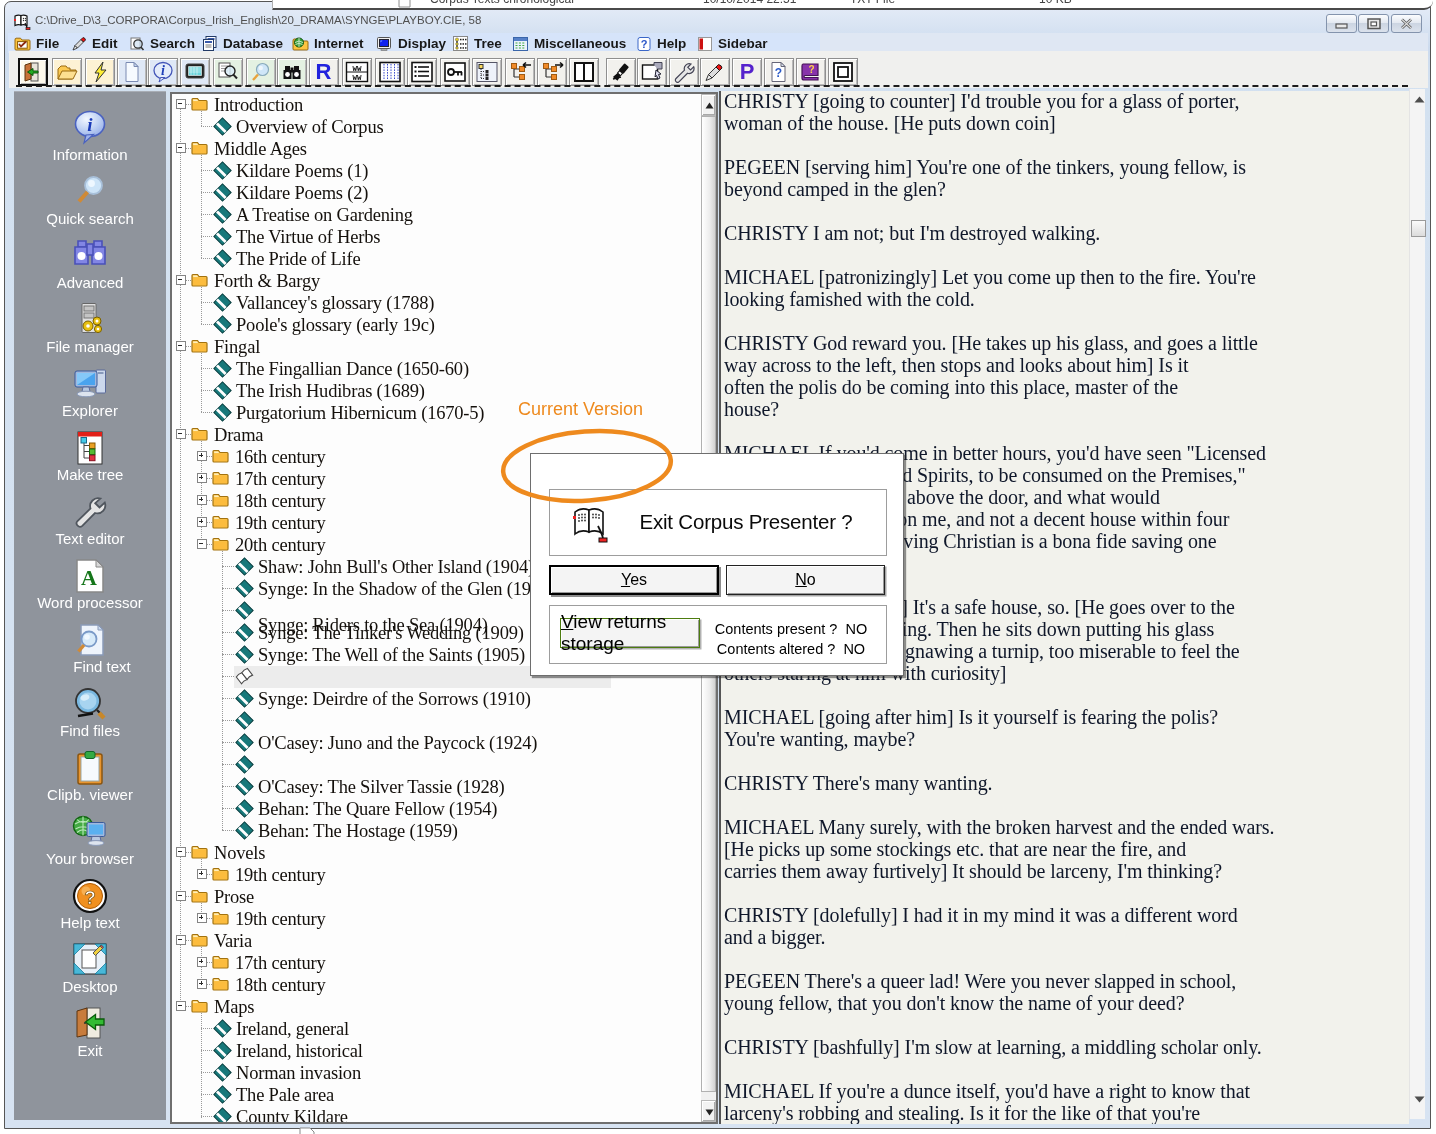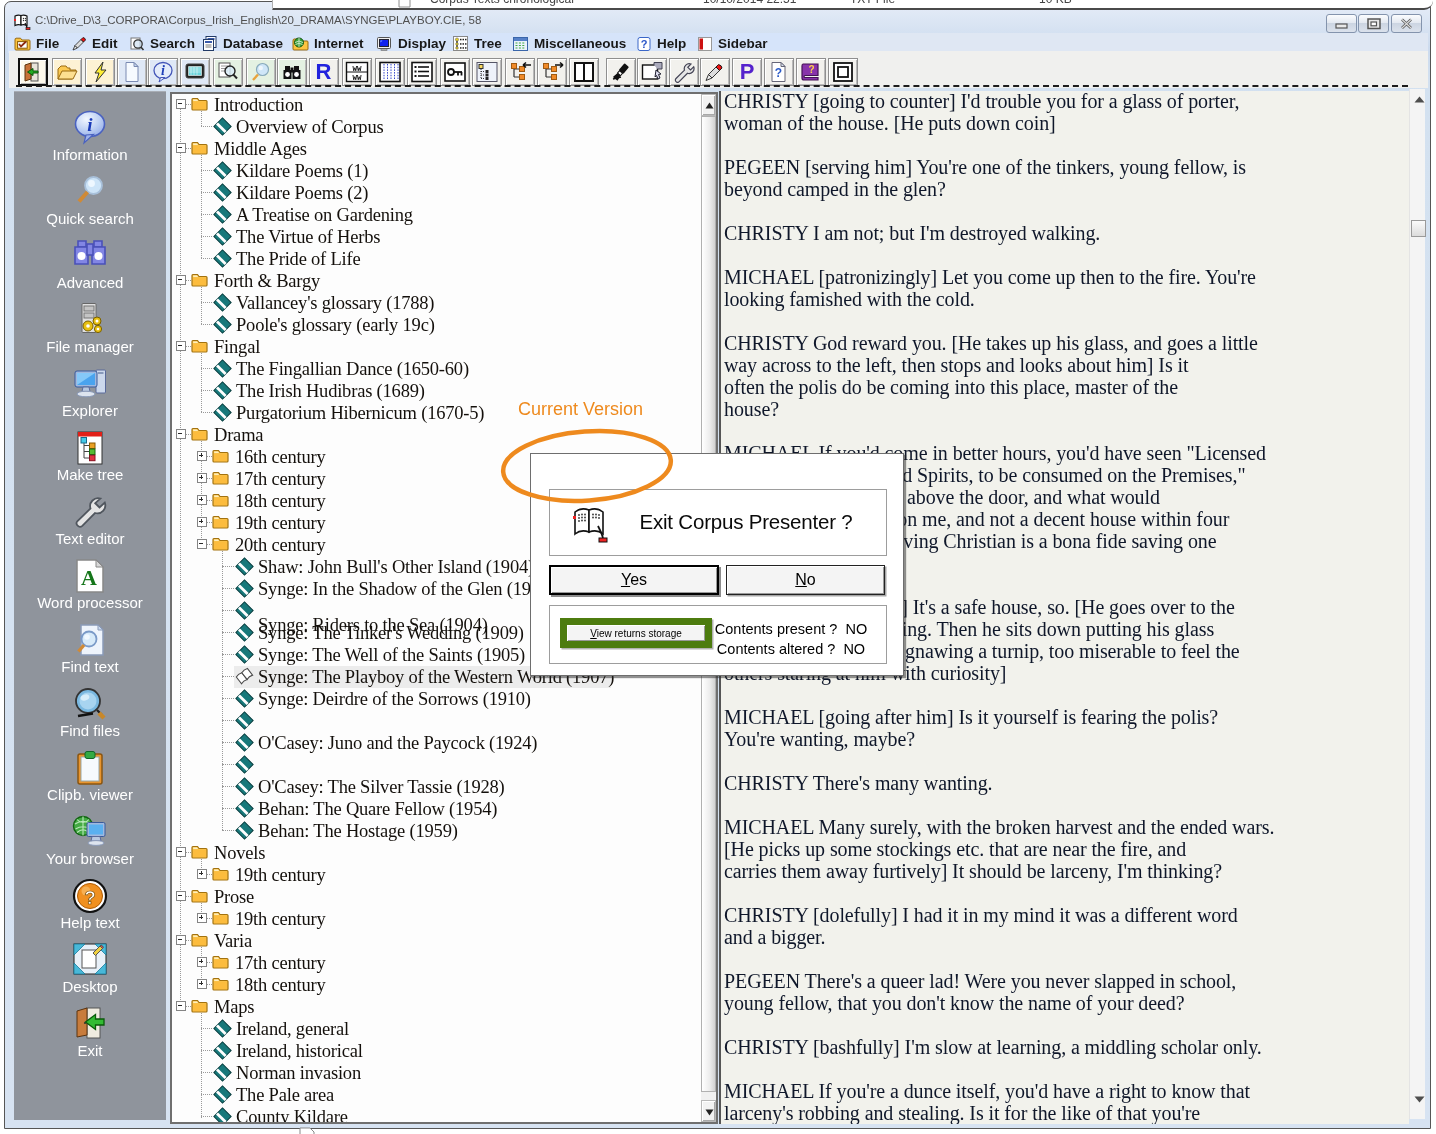--- a/index.html
+++ b/index.html
@@ -1092,7 +1092,7 @@
       <span><u>N</u>o</span>
     </div>
  <div class="gbox" style="left:18px;top:151px;width:336px;height:57px;"></div>
- <div class="dbtn" style="left:29px;top:164px;width:152px;height:30px;border:7px solid #4d7c0f;box-shadow:1.5px 1.5px 0 rgba(0,0,0,0.3), inset 1px 1px 0 #fff, inset -1px -1px 0 #999;font-size:10px;">
+ <div class="dbtn" style="left:29px;top:164px;width:140px;height:30px;border:1px solid #4d7c0f;box-shadow:1.5px 1.5px 0 rgba(0,0,0,0.3), inset 1px 1px 0 #fff, inset -1px -1px 0 #999;font-size:19px;">
       <span><u>V</u>iew returns storage</span>
     </div>
  <div style="position:absolute;left:176px;top:167px;width:168px;text-align:center;font-size:14.5px;color:#000;">Contents present ?&nbsp; NO</div>

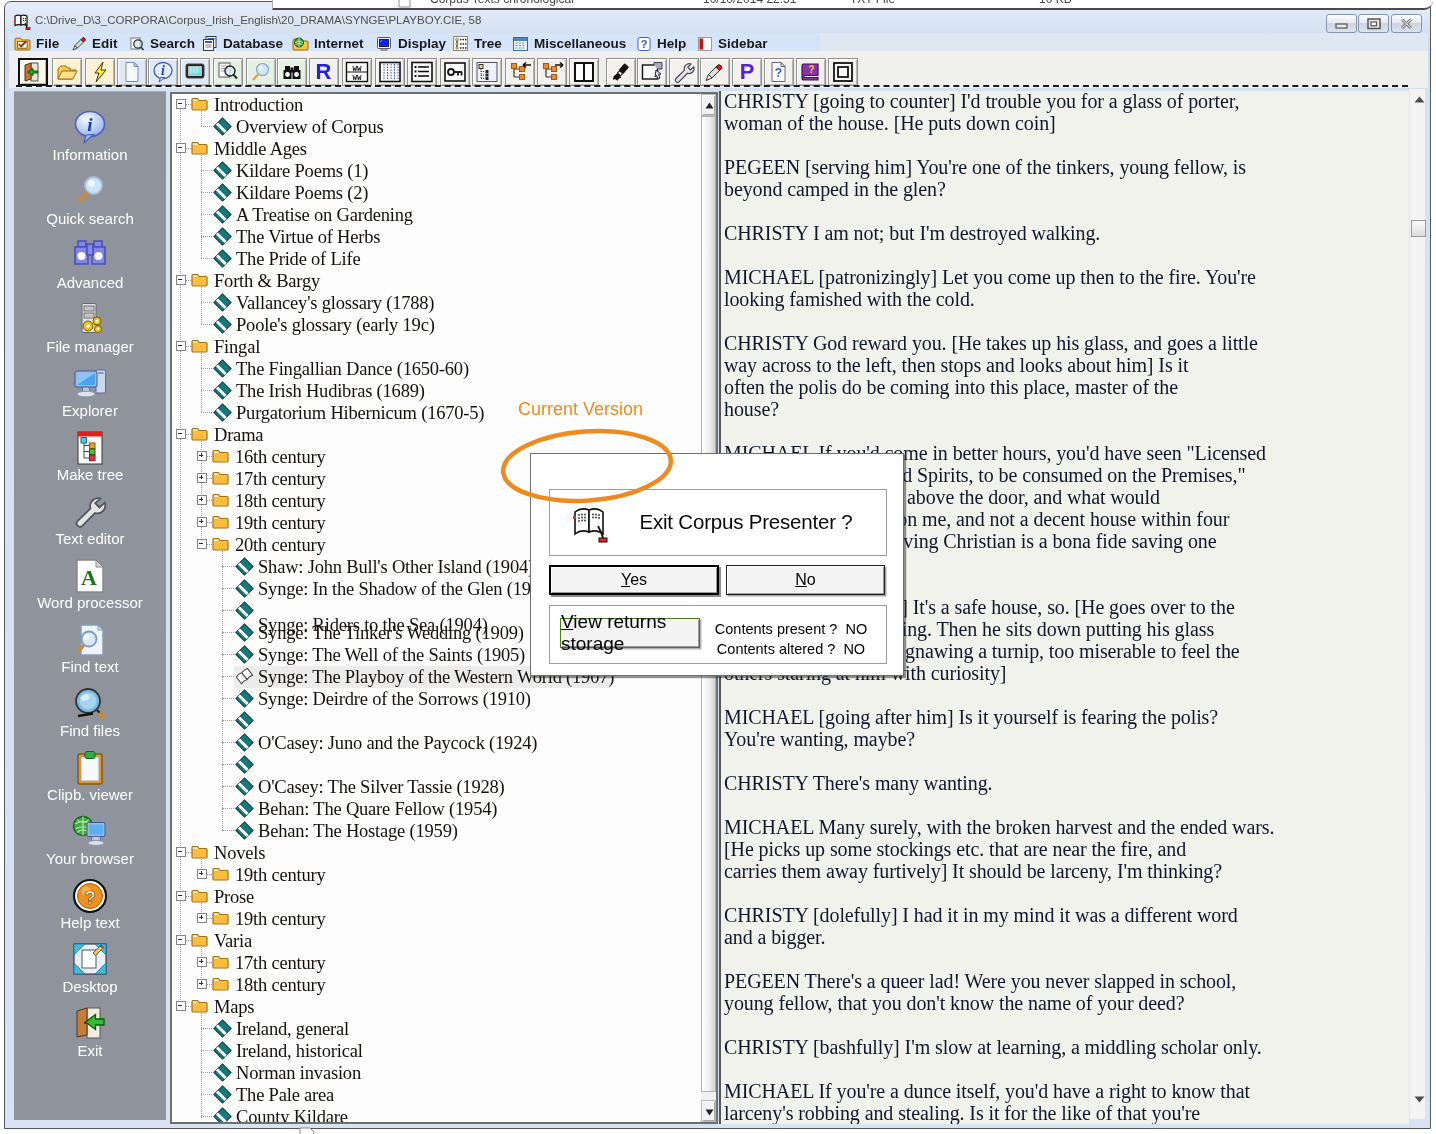--- a/index.html
+++ b/index.html
@@ -490,7 +490,7 @@
           <circle cx="14" cy="15" r="2.8" fill="#f0f8ff"></circle>
           <path d="M11 23 L5.5 29.5" stroke="#d08a36" stroke-width="3.4"></path>
         </svg></div>
-<div class="sbi" style="top:566px;">Find text</div>
+<div class="sbi" style="top:566px;padding-left:12px;">Find text</div>
 <div class="sbicon" style="top:594px;"><svg width="36" height="36" viewBox="0 0 36 36">
           <circle cx="16" cy="15" r="12" fill="#7ab8e0" stroke="#333" stroke-width="1.8"></circle>
           <circle cx="16" cy="15" r="8.5" fill="#a8d4f0"></circle>

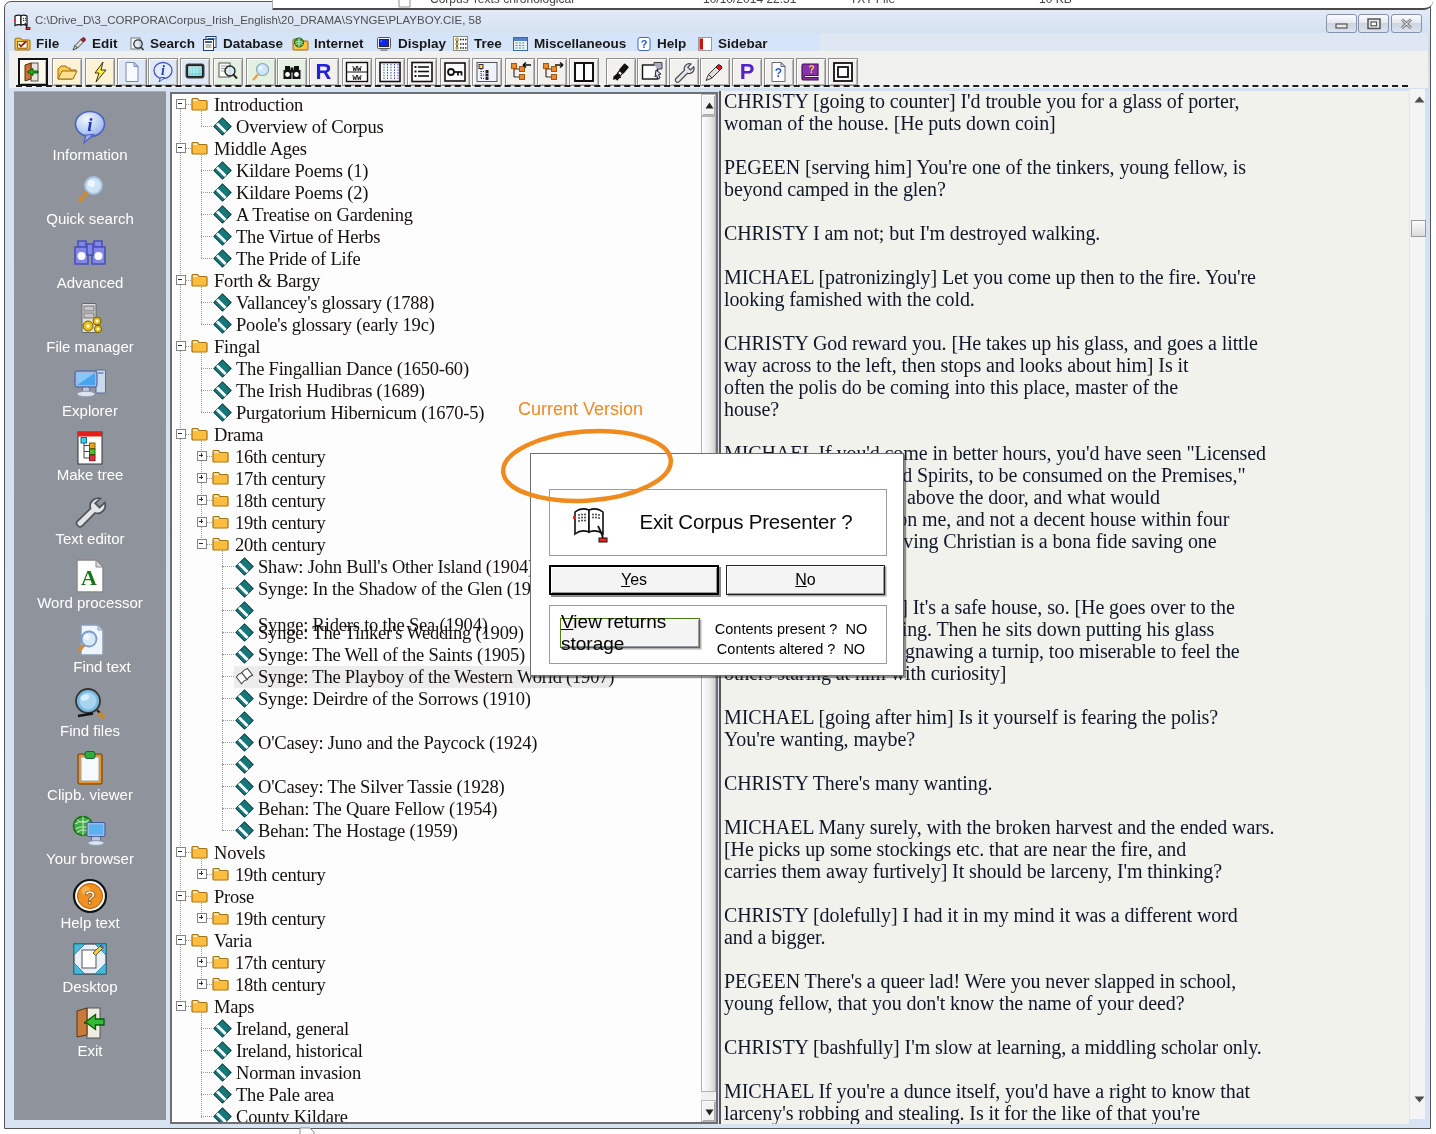--- a/index.html
+++ b/index.html
@@ -790,7 +790,6 @@
 <path d="M16.5 4.5 Q13 3 9.5 4.5 L9.5 13 Q13 11.5 16.5 13 Z" fill="#fff" stroke="#4a4a4a" stroke-width="1.1"></path>
         </g>
       </svg>
-<div class="trow" style="left:86px;top:572px;">Synge: The Playboy of the Western World (1907)</div>
 <div class="hline" style="left:50px;top:604px;width:12px;"></div>
 <svg style="position:absolute;left:63px;top:595px;" width="19" height="19" viewBox="0 0 19 19">
 <g transform="rotate(45 9.5 9.5)">

